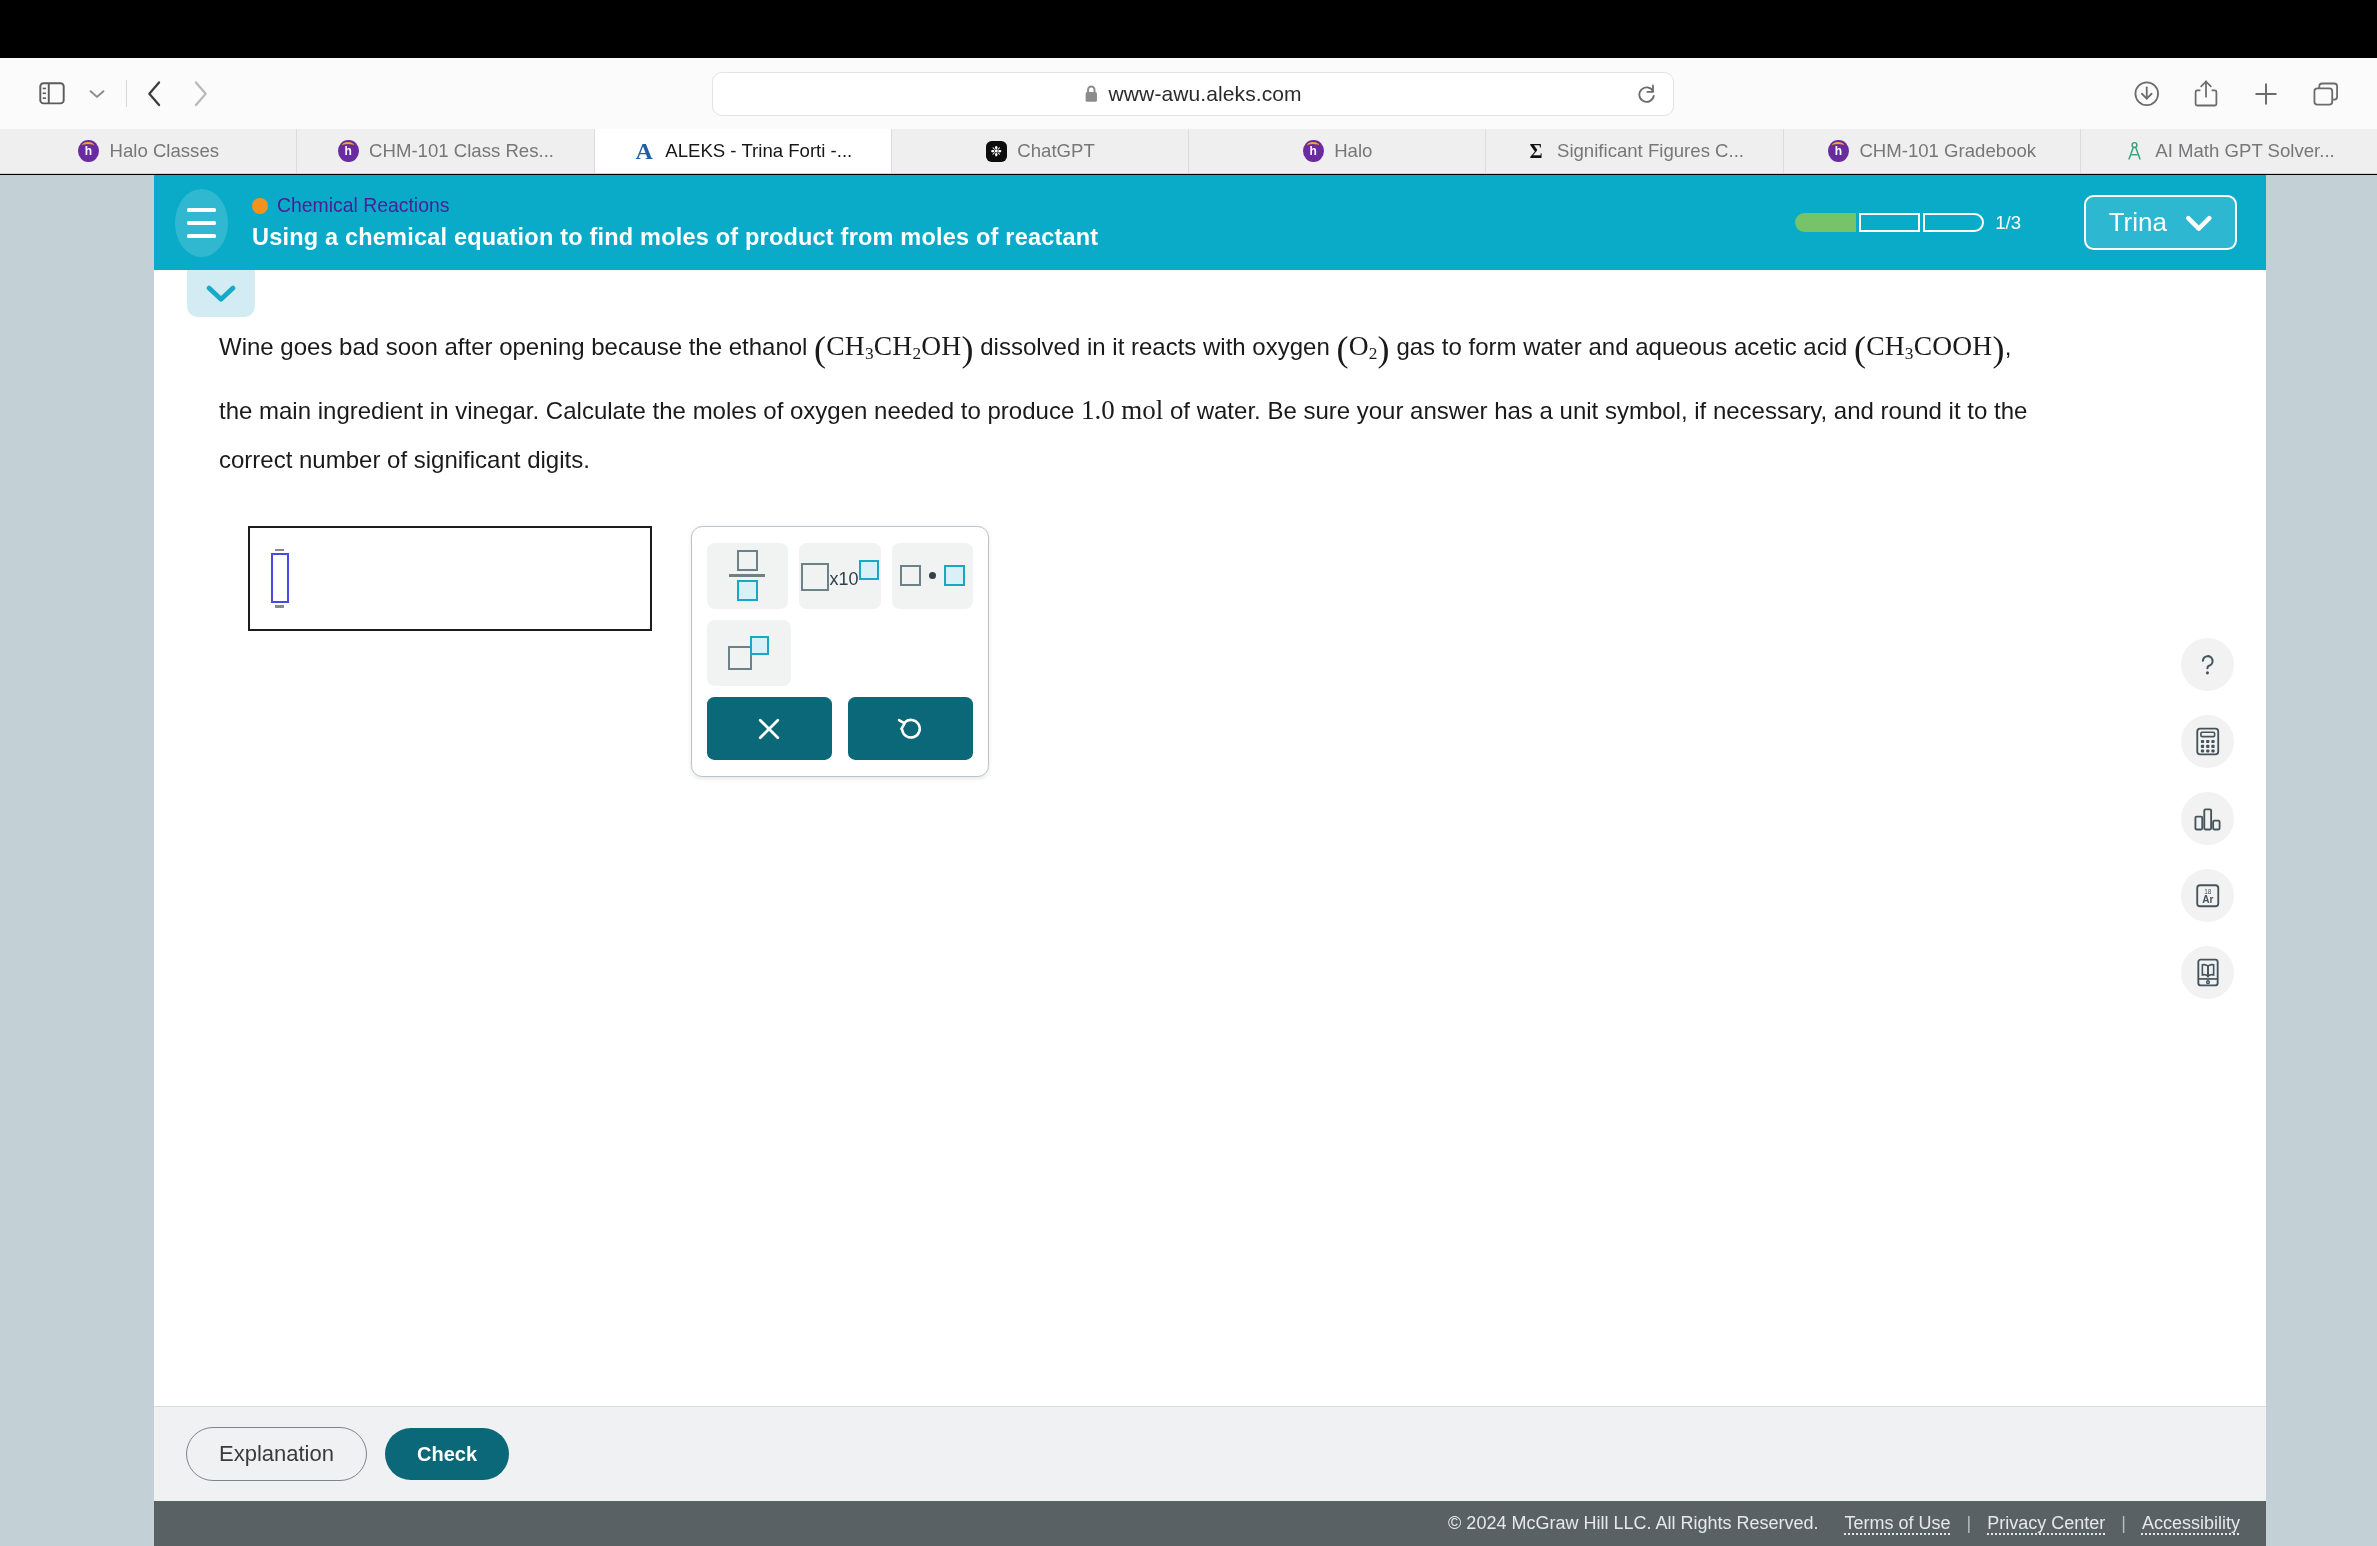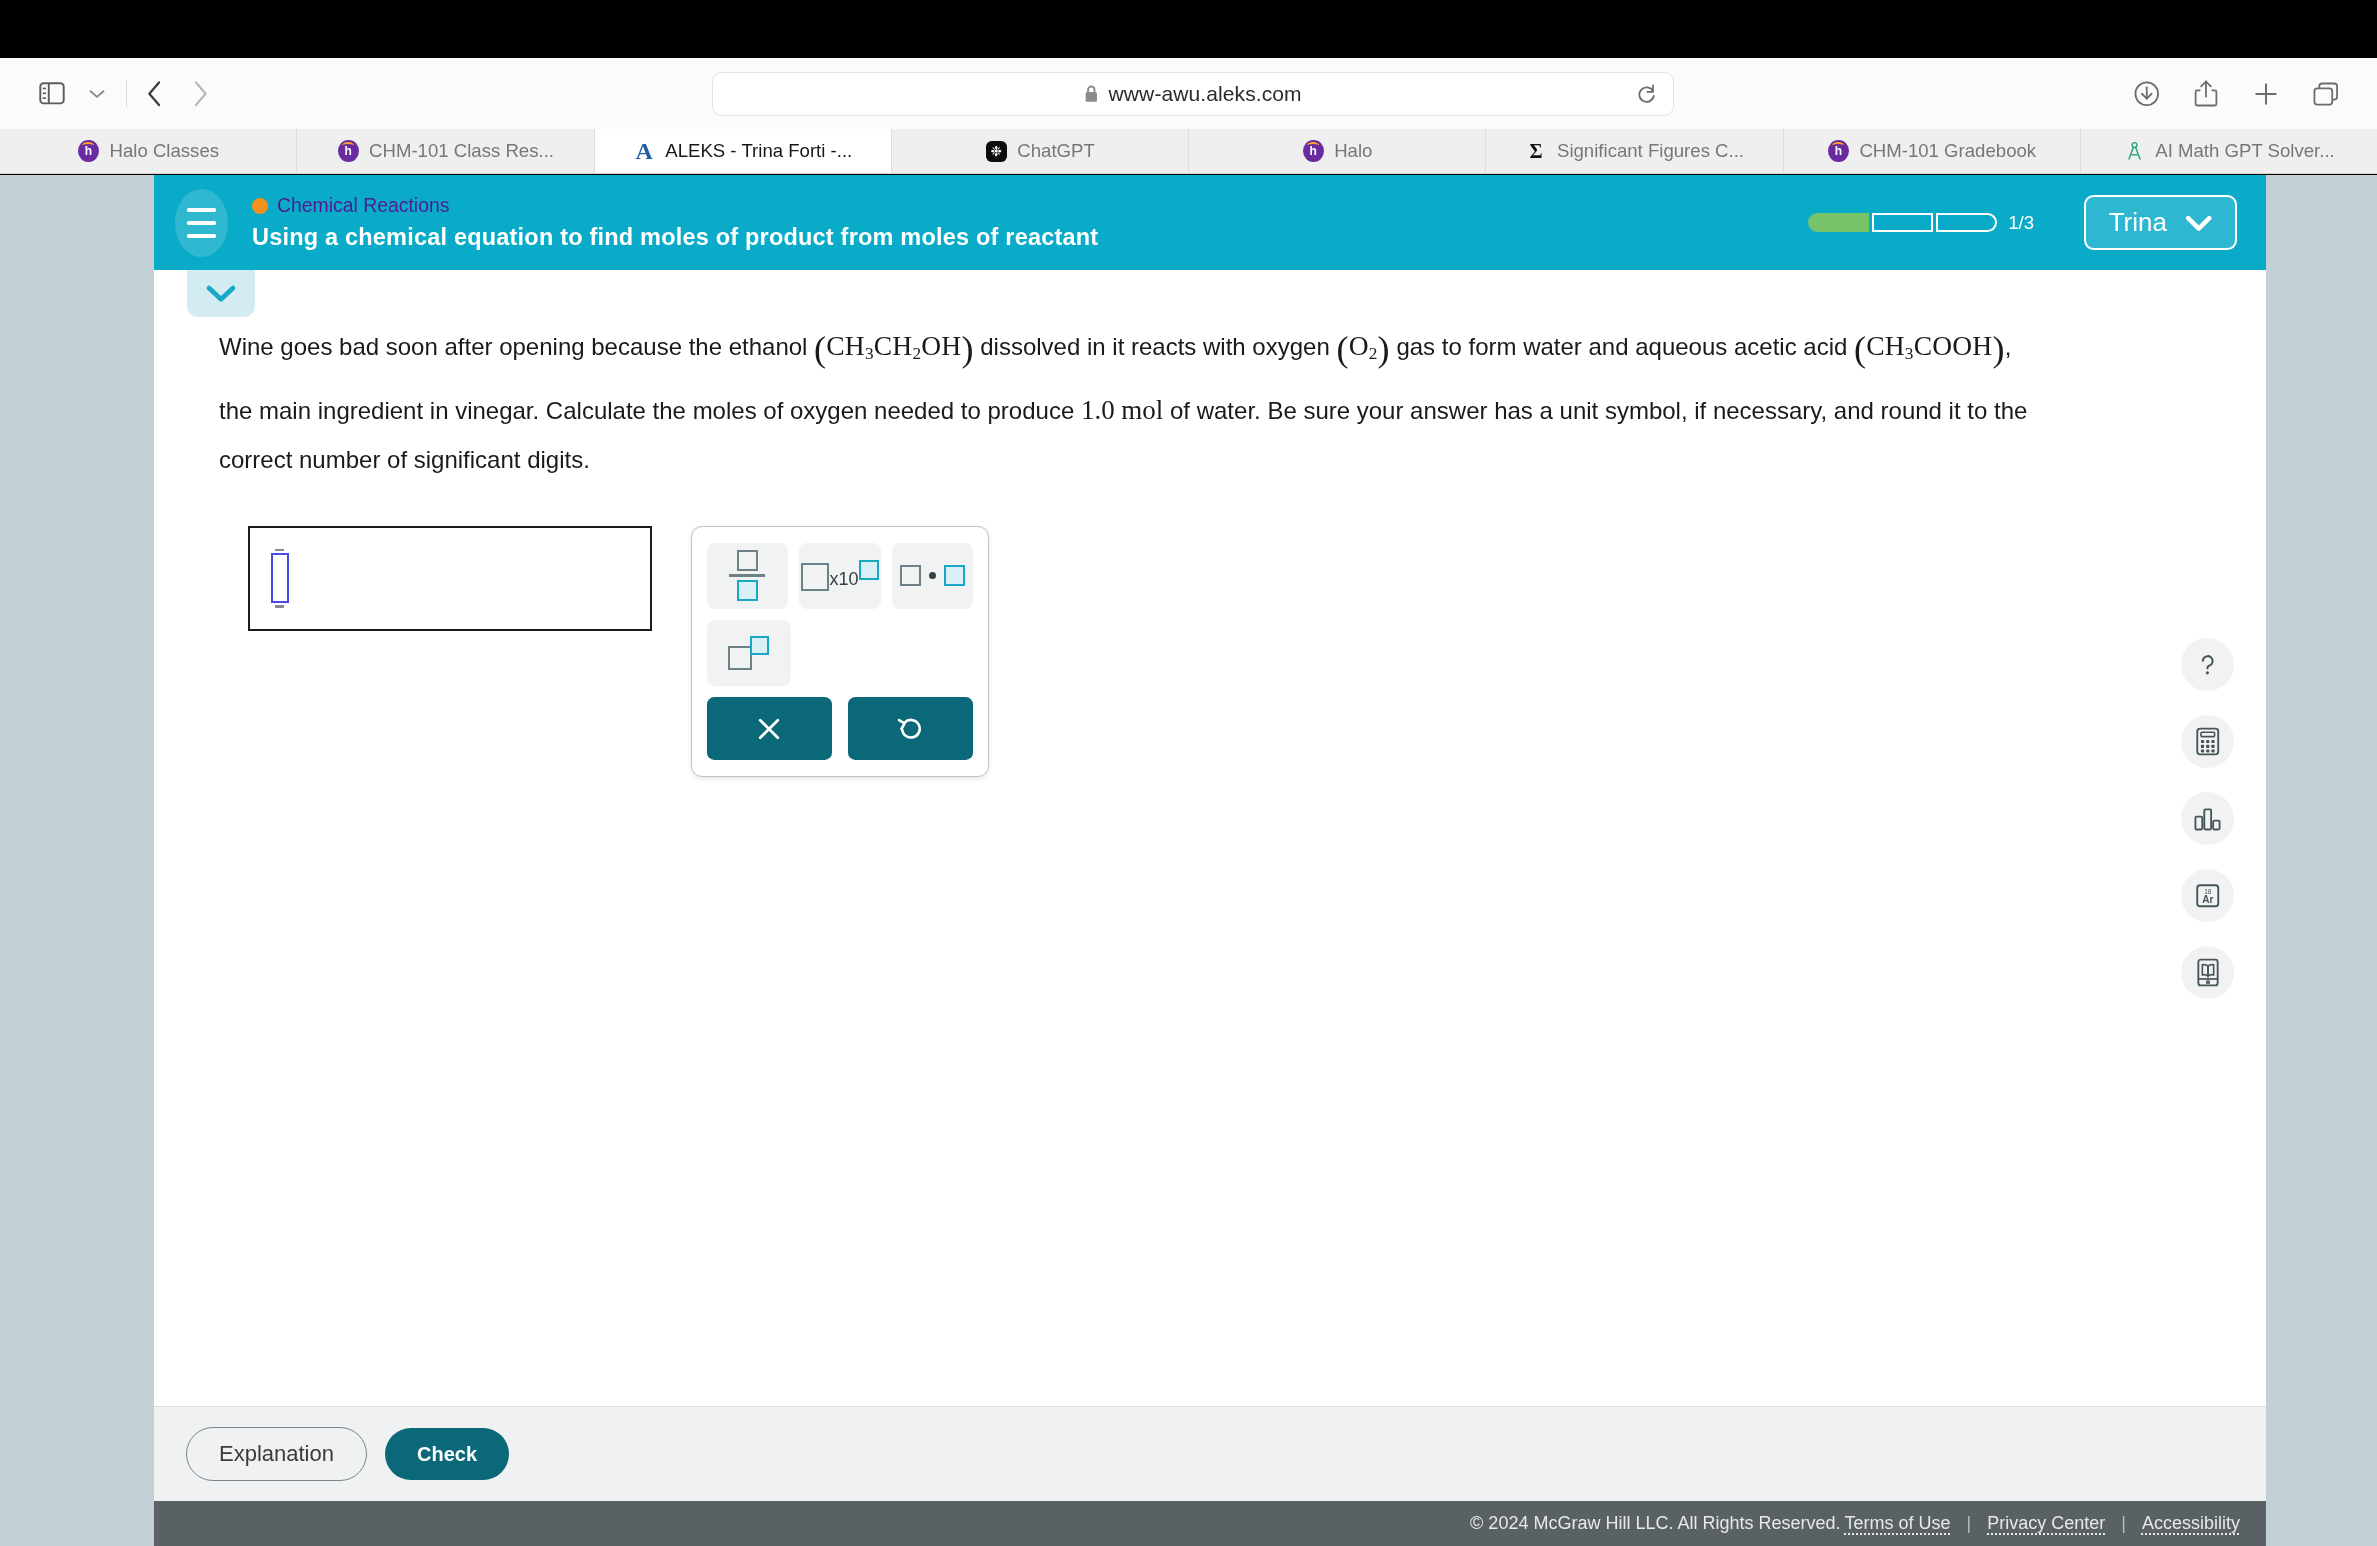--- a/index.html
+++ b/index.html
@@ -129,7 +129,7 @@
   #topic-label { color:#4c1d95; font-size:19.4px; }
   #lesson-title { color:#fff; font-size:23.5px; font-weight:bold; margin-top: 6.5px; letter-spacing:0.2px;}
 
-  #header-right { margin-left:auto; display:flex; align-items:center; gap: 50px; padding-right: 29px;}
+  #header-right { margin-left:auto; display:flex; align-items:center; gap: 63px; padding-right: 29px;}
   #progress { display:flex; align-items:center; gap:11.3px; }
   .pbar { display:flex; gap: 3.2px; }
   .pseg {

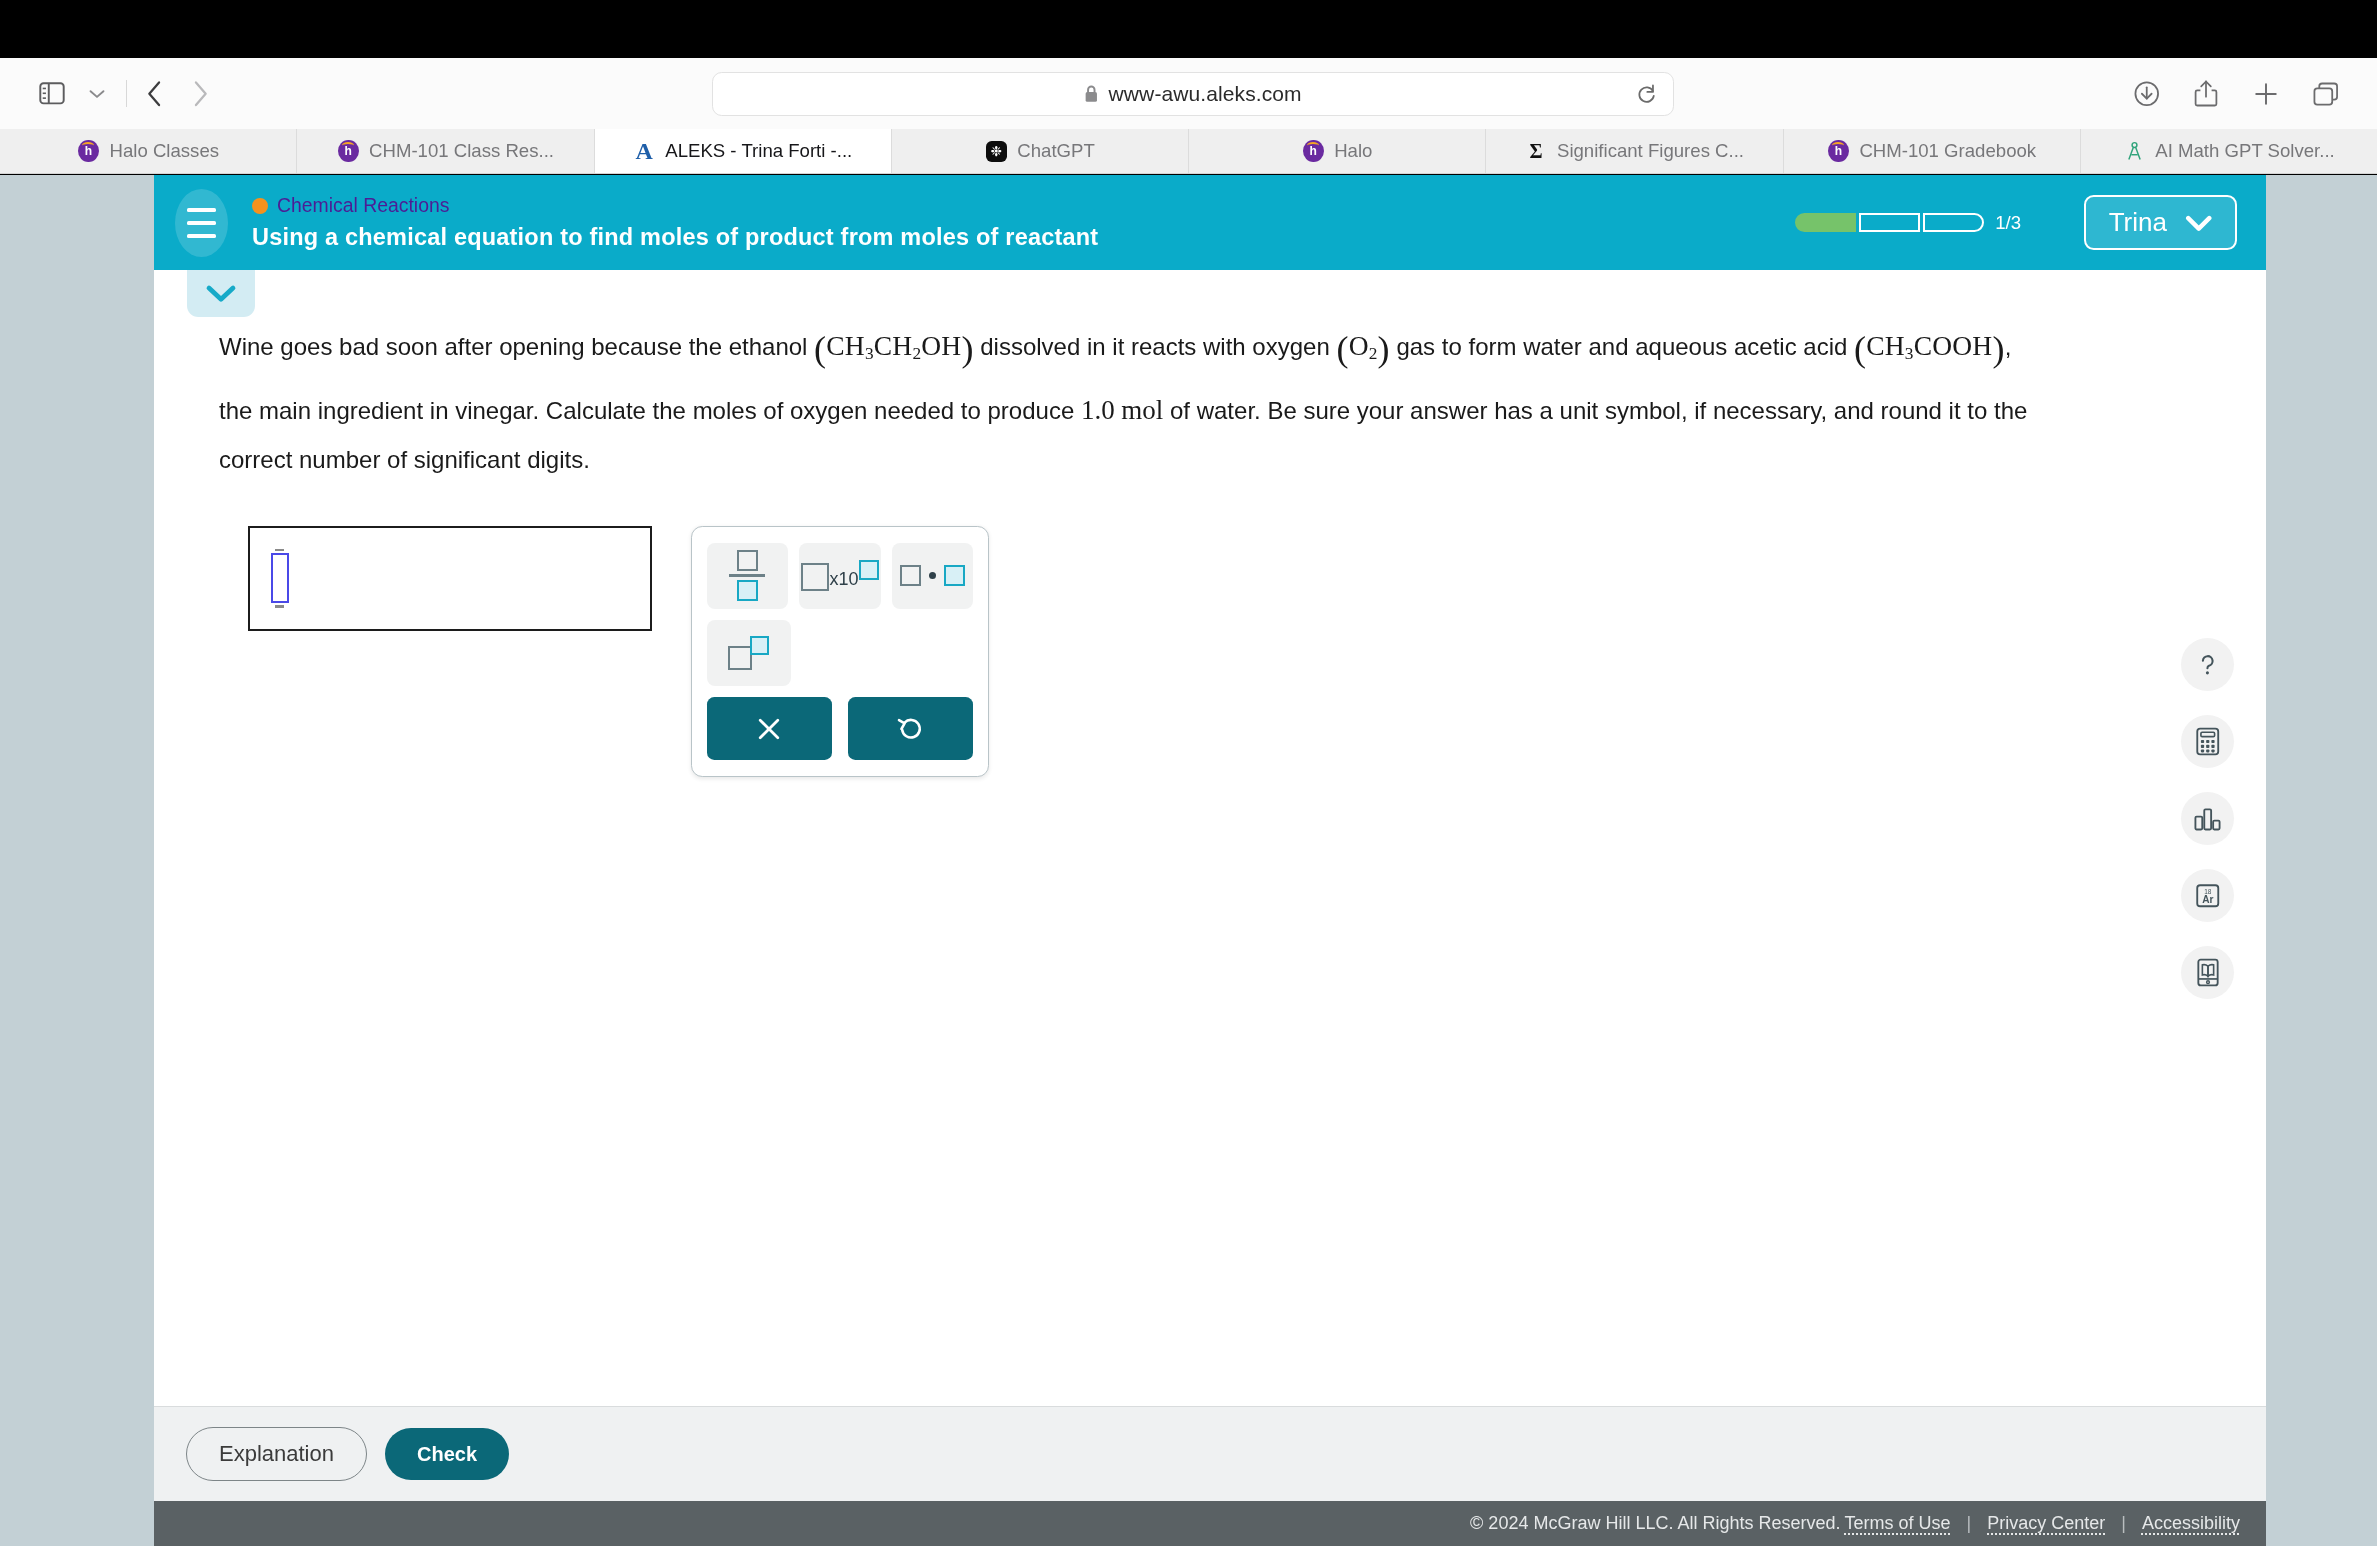--- a/index.html
+++ b/index.html
@@ -285,7 +285,7 @@
     padding-right: 26px;
     color:#e6e8e9; font-size: 18px; gap: 0;
   }
-  #footer .copy { margin-right: 4px; }
+  #footer .copy { margin-right: 26px; }
   #footer a { color:#e6e8e9; text-decoration: underline dotted; text-underline-offset: 4.9px;}
   #footer .divider { margin: 0 16px; color:#b9bdbf;}
 </style>

